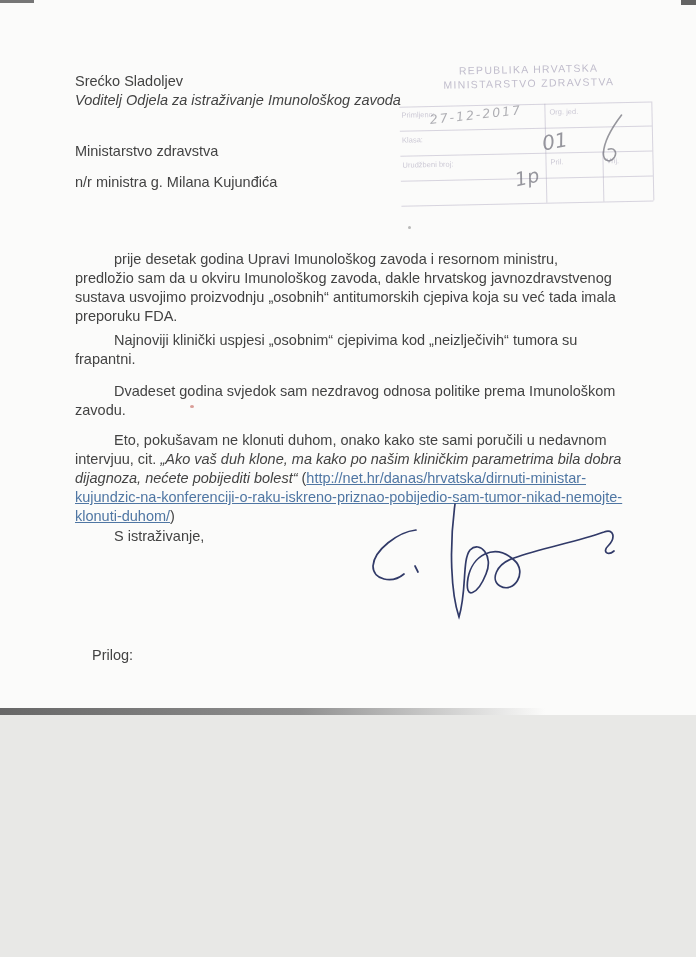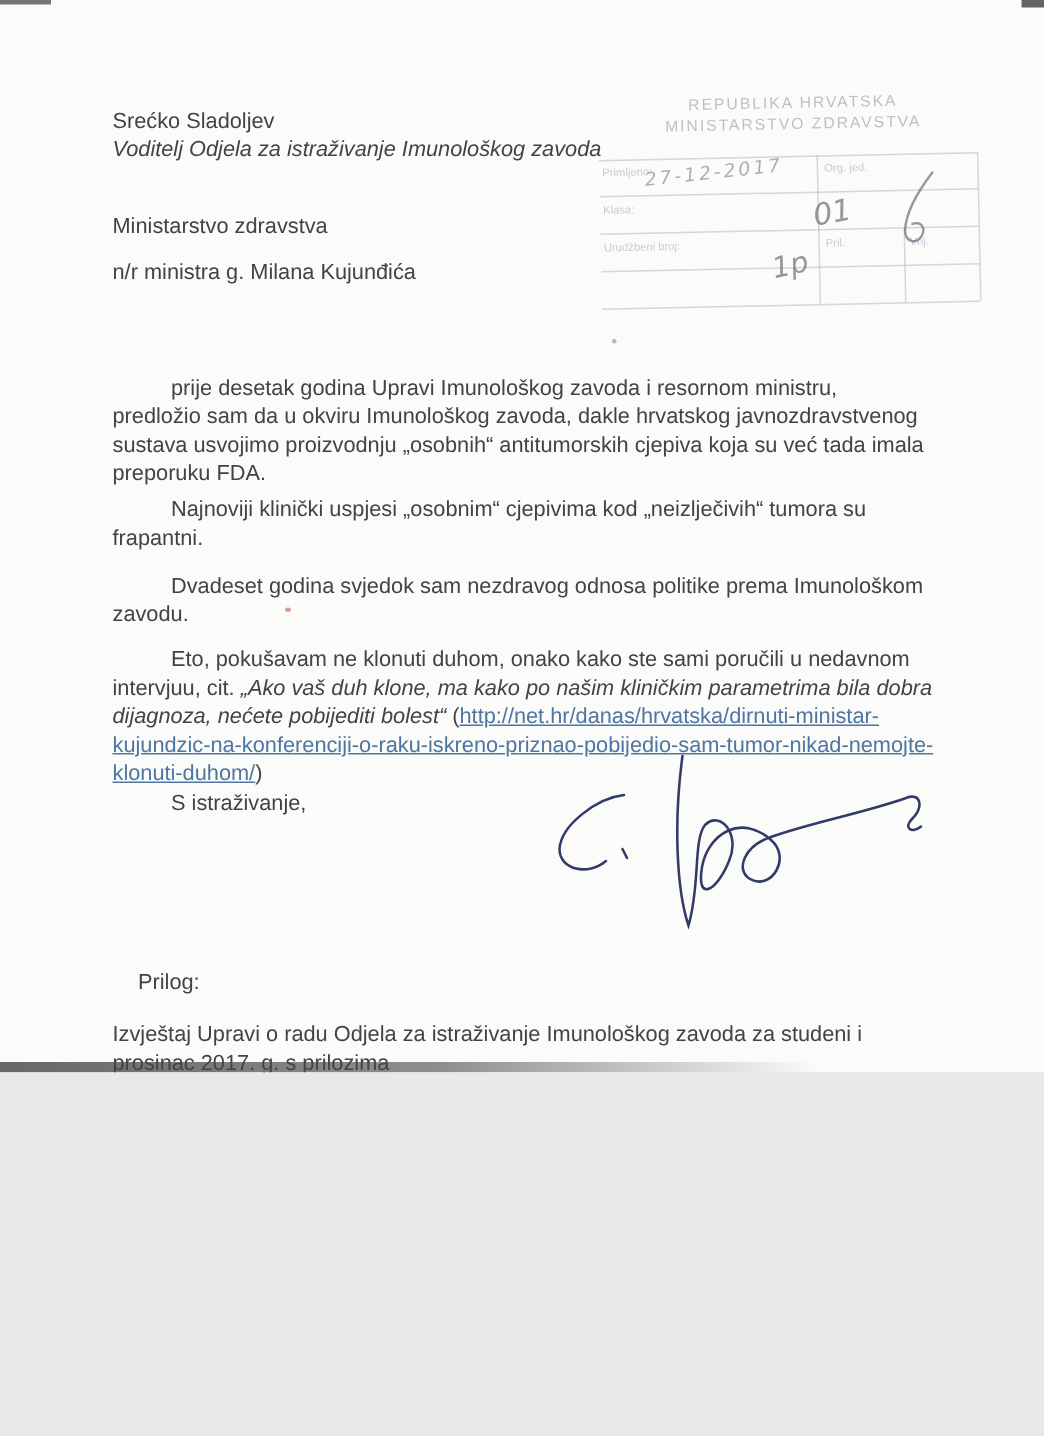--- a/index.html
+++ b/index.html
@@ -112,8 +112,6 @@
   </svg>
 
   <div class="abs line" style="left:92px;top:646px;">Prilog:</div>
-  <p class="abs para" style="left:75px;top:681px;margin:0;">Izvještaj Upravi o radu Odjela za istraživanje Imunološkog zavoda za studeni i
-prosinac 2017. g. s prilozima</p>
 
   <div class="abs line" style="left:75px;top:836px;">O Božiću 2013. g.</div>
 

